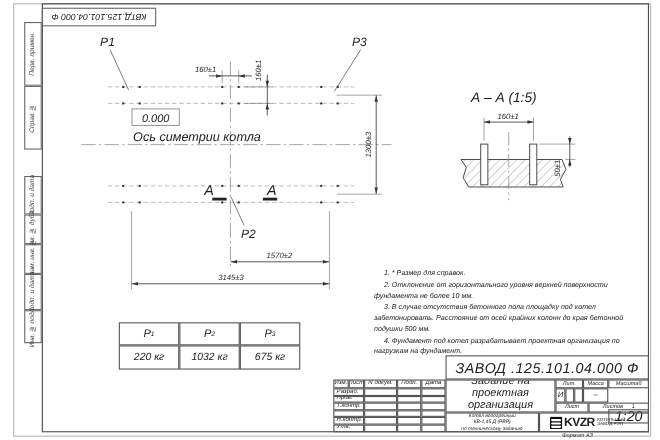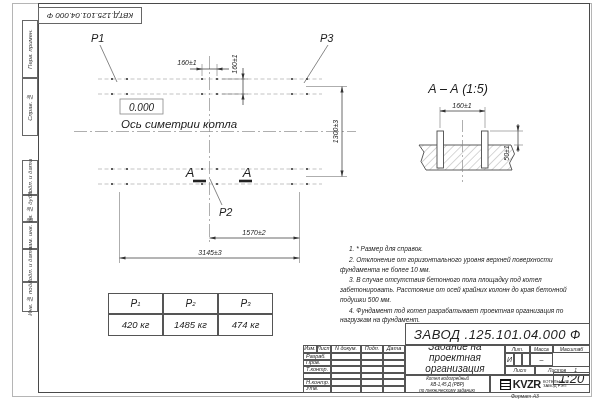--- a/index.html
+++ b/index.html
@@ -209,7 +209,7 @@
       <span>P</span>
         <sub style="font-size:6px;">3</sub>
       </div>
-    <div class="c" style="left:108px;top:314px;width:55px;height:22px;font-size:9.5px;">420 кг</div>
+    <div class="c" style="left:108px;top:314px;width:55px;height:22px;font-size:9.5px;">220 кг</div>
     <div class="c" style="left:163px;top:314px;width:55px;height:22px;font-size:9.5px;">1485 кг</div>
     <div class="c" style="left:218px;top:314px;width:55px;height:22px;font-size:9.5px;">474 кг</div>
   </div>

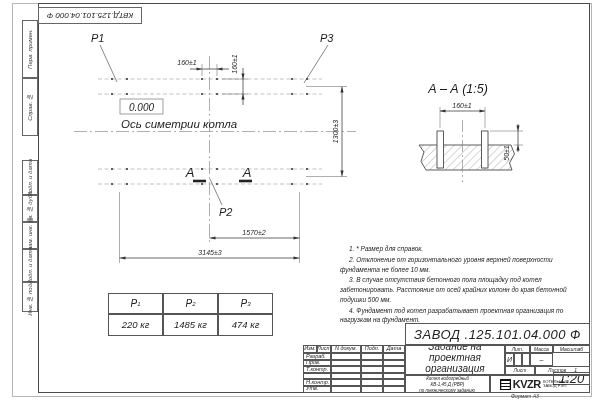--- a/index.html
+++ b/index.html
@@ -210,7 +210,7 @@
         <sub style="font-size:6px;">3</sub>
       </div>
     <div class="c" style="left:108px;top:314px;width:55px;height:22px;font-size:9.5px;">220 кг</div>
-    <div class="c" style="left:163px;top:314px;width:55px;height:22px;font-size:9.5px;">1485 кг</div>
+    <div class="c" style="left:163px;top:314px;width:55px;height:22px;font-size:9.5px;">1032 кг</div>
     <div class="c" style="left:218px;top:314px;width:55px;height:22px;font-size:9.5px;">474 кг</div>
   </div>
 

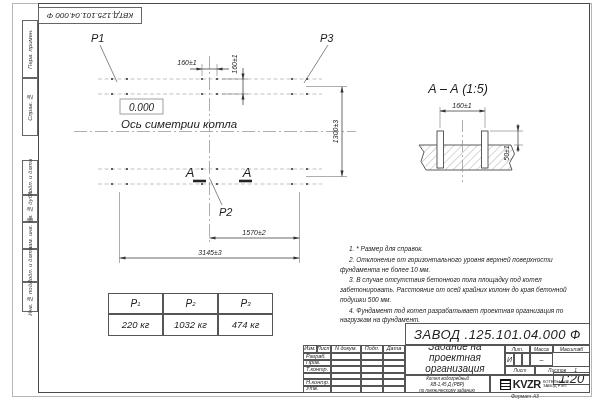--- a/index.html
+++ b/index.html
@@ -211,7 +211,7 @@
       </div>
     <div class="c" style="left:108px;top:314px;width:55px;height:22px;font-size:9.5px;">220 кг</div>
     <div class="c" style="left:163px;top:314px;width:55px;height:22px;font-size:9.5px;">1032 кг</div>
-    <div class="c" style="left:218px;top:314px;width:55px;height:22px;font-size:9.5px;">474 кг</div>
+    <div class="c" style="left:218px;top:314px;width:55px;height:22px;font-size:9.5px;">675 кг</div>
   </div>
 
   <div>

